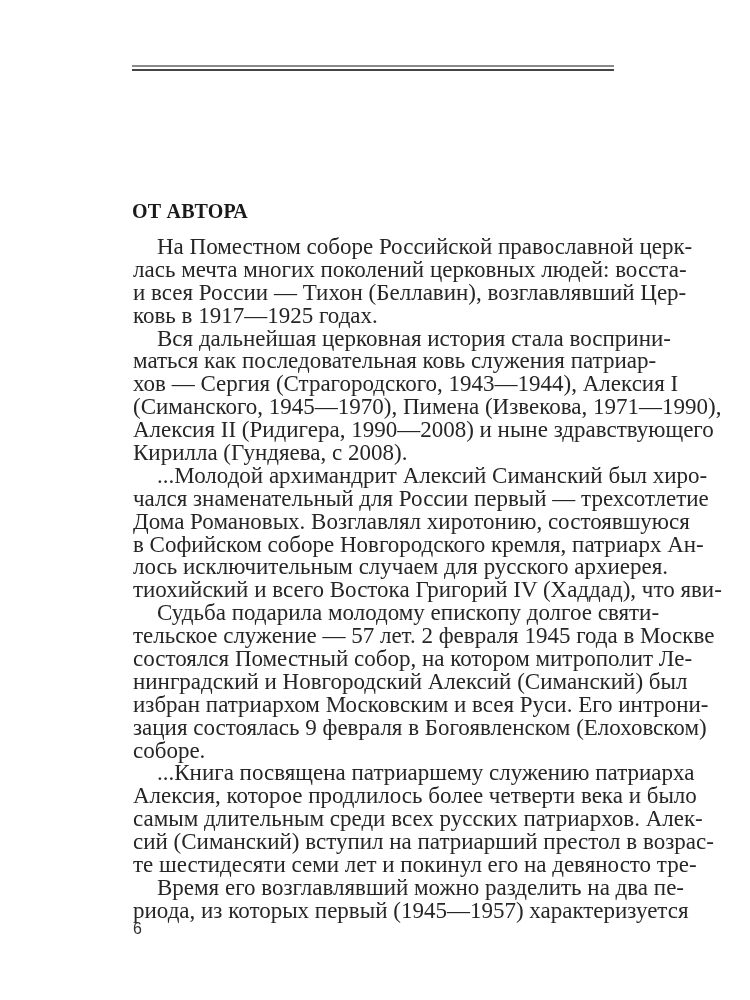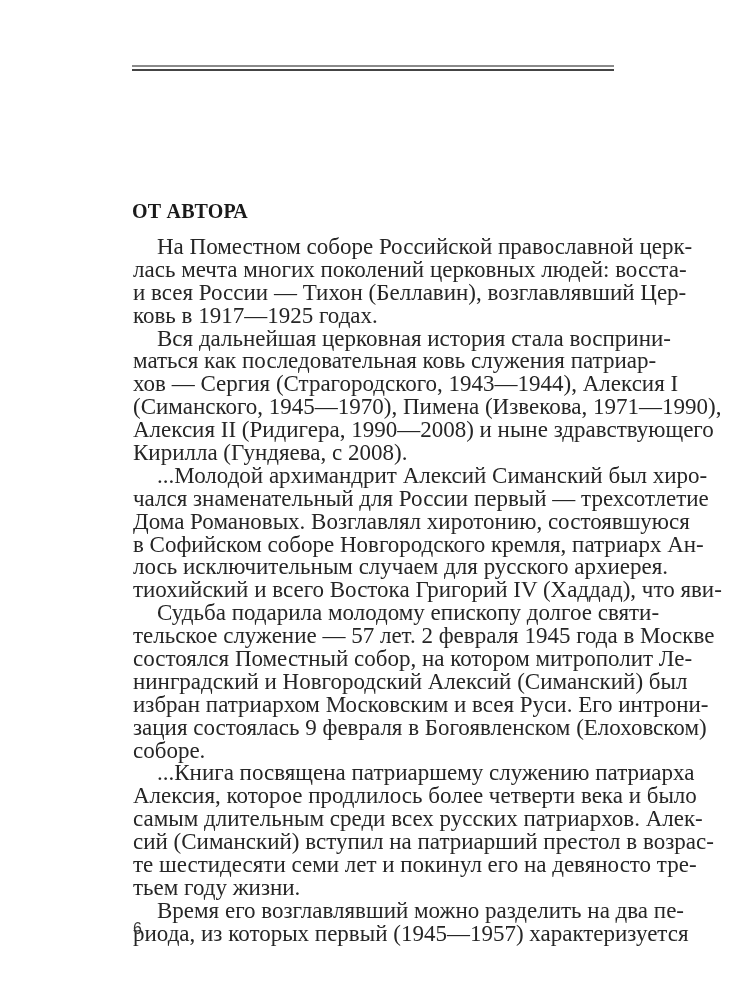--- a/index.html
+++ b/index.html
@@ -82,7 +82,6 @@
       <span class="line">самым длительным среди всех русских патриархов. Алек-</span>
       <span class="line">сий (Симанский) вступил на патриарший престол в возрас-</span>
       <span class="line">те шестидесяти семи лет и покинул его на девяносто тре-</span>
-      <span class="line last">тьем году жизни.</span>
     </div>
 
     <div>

